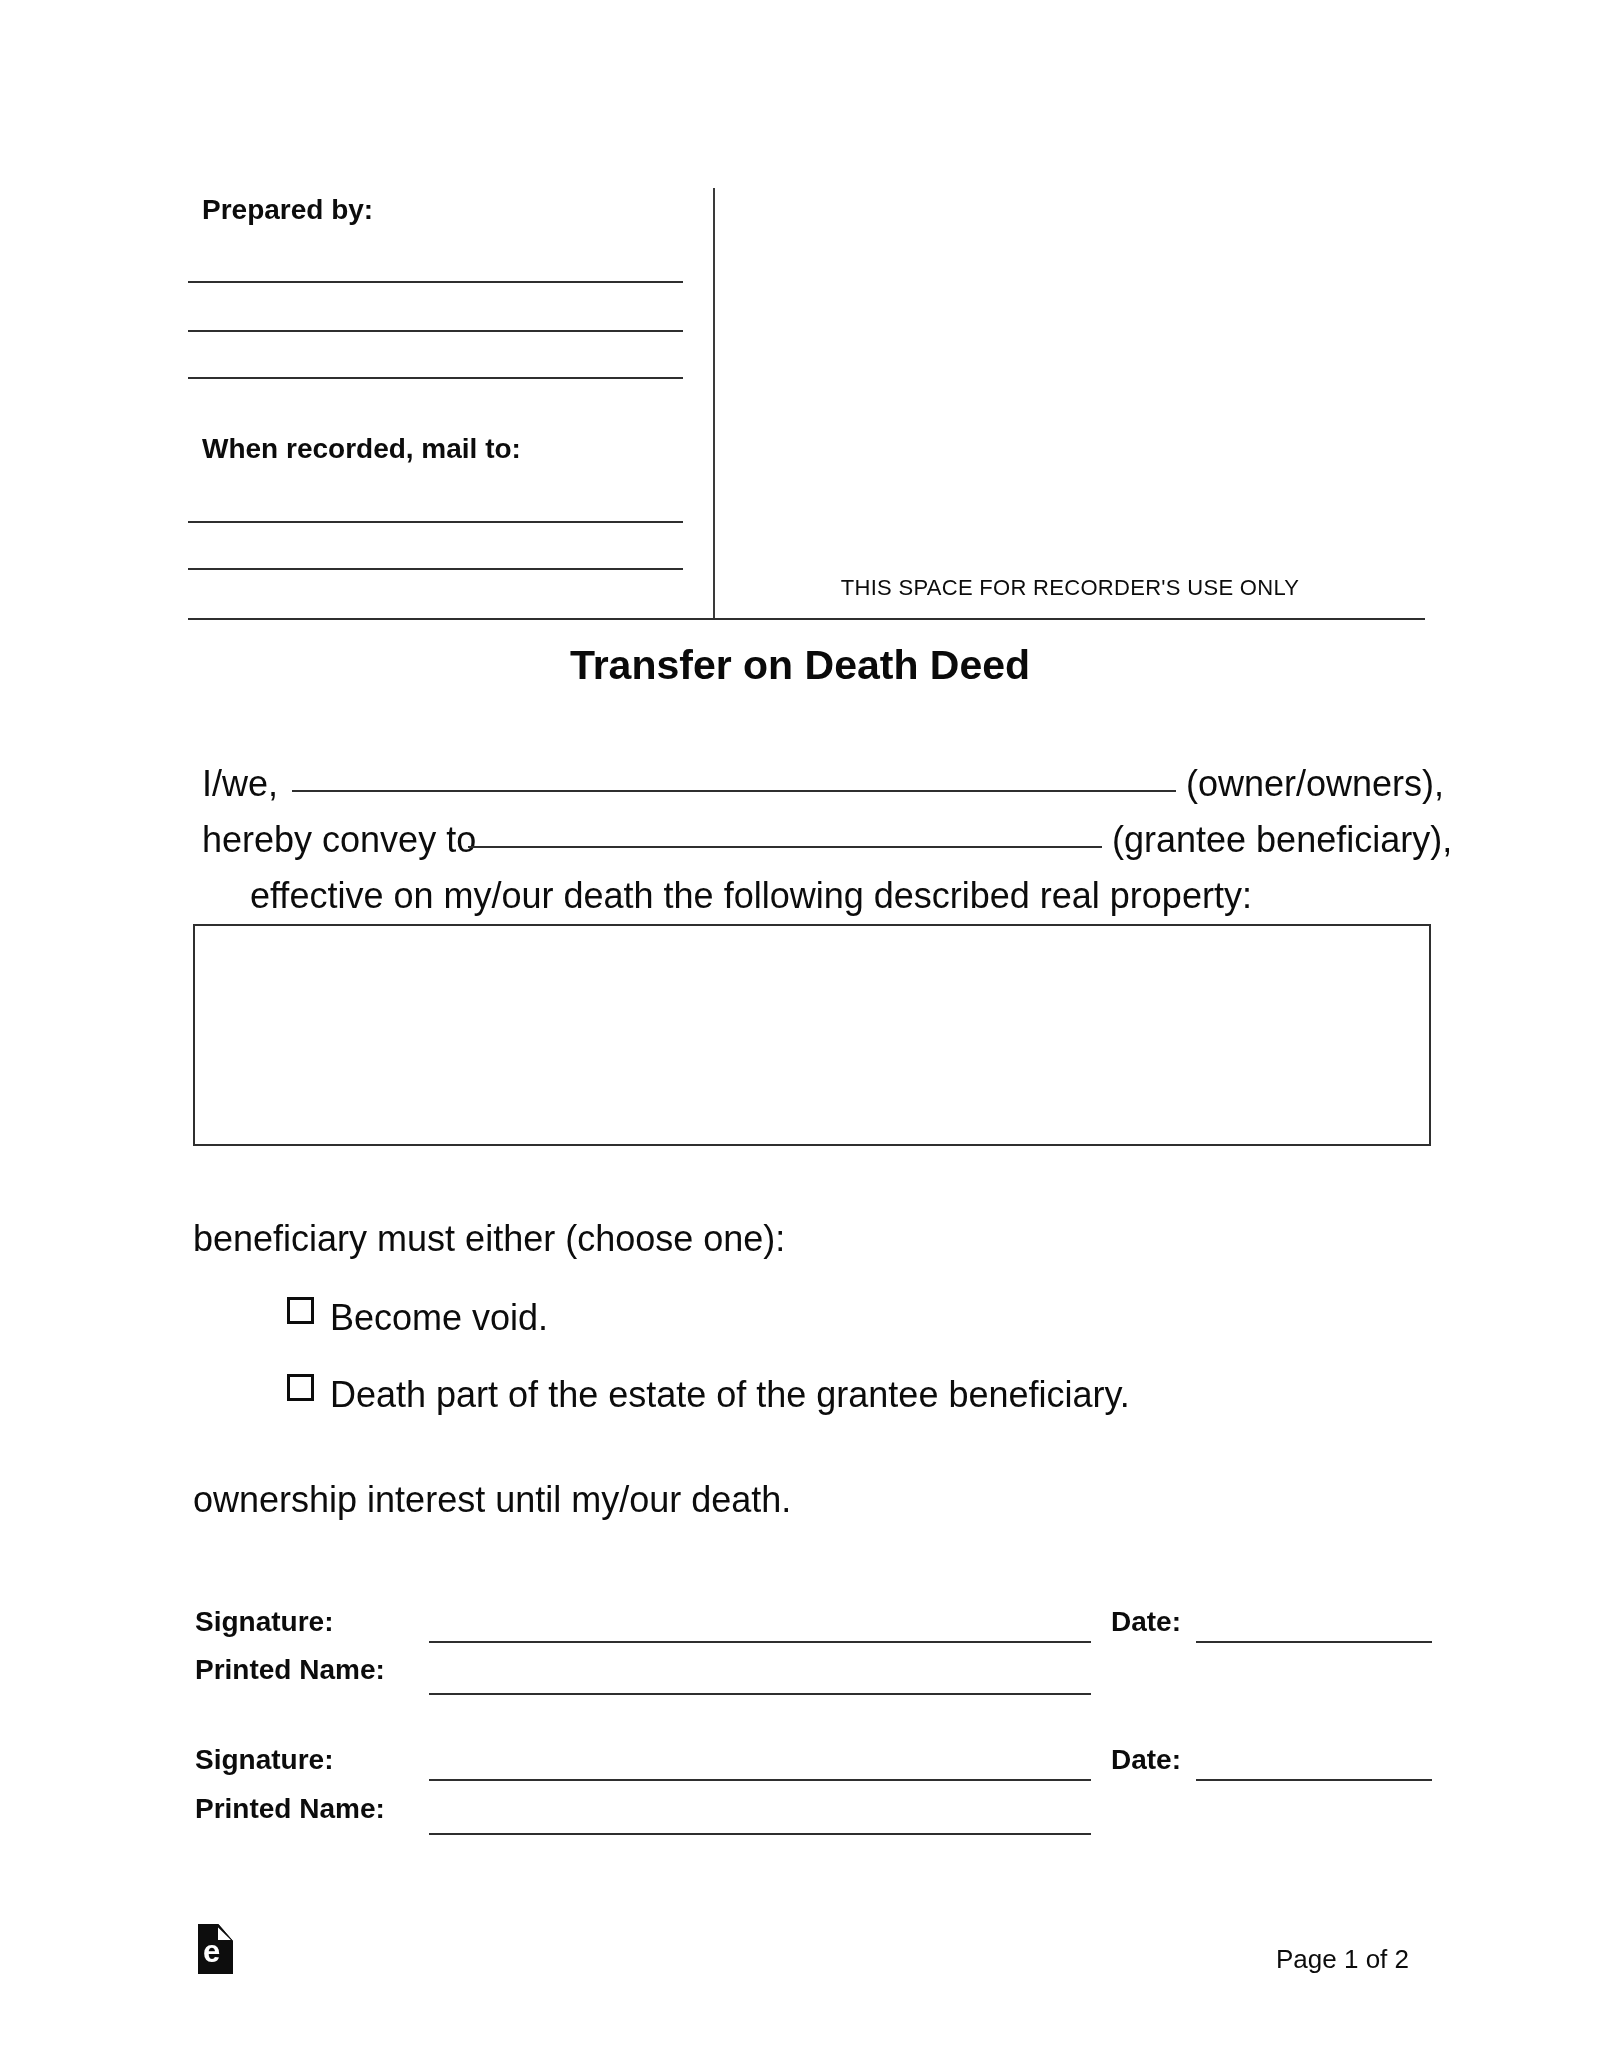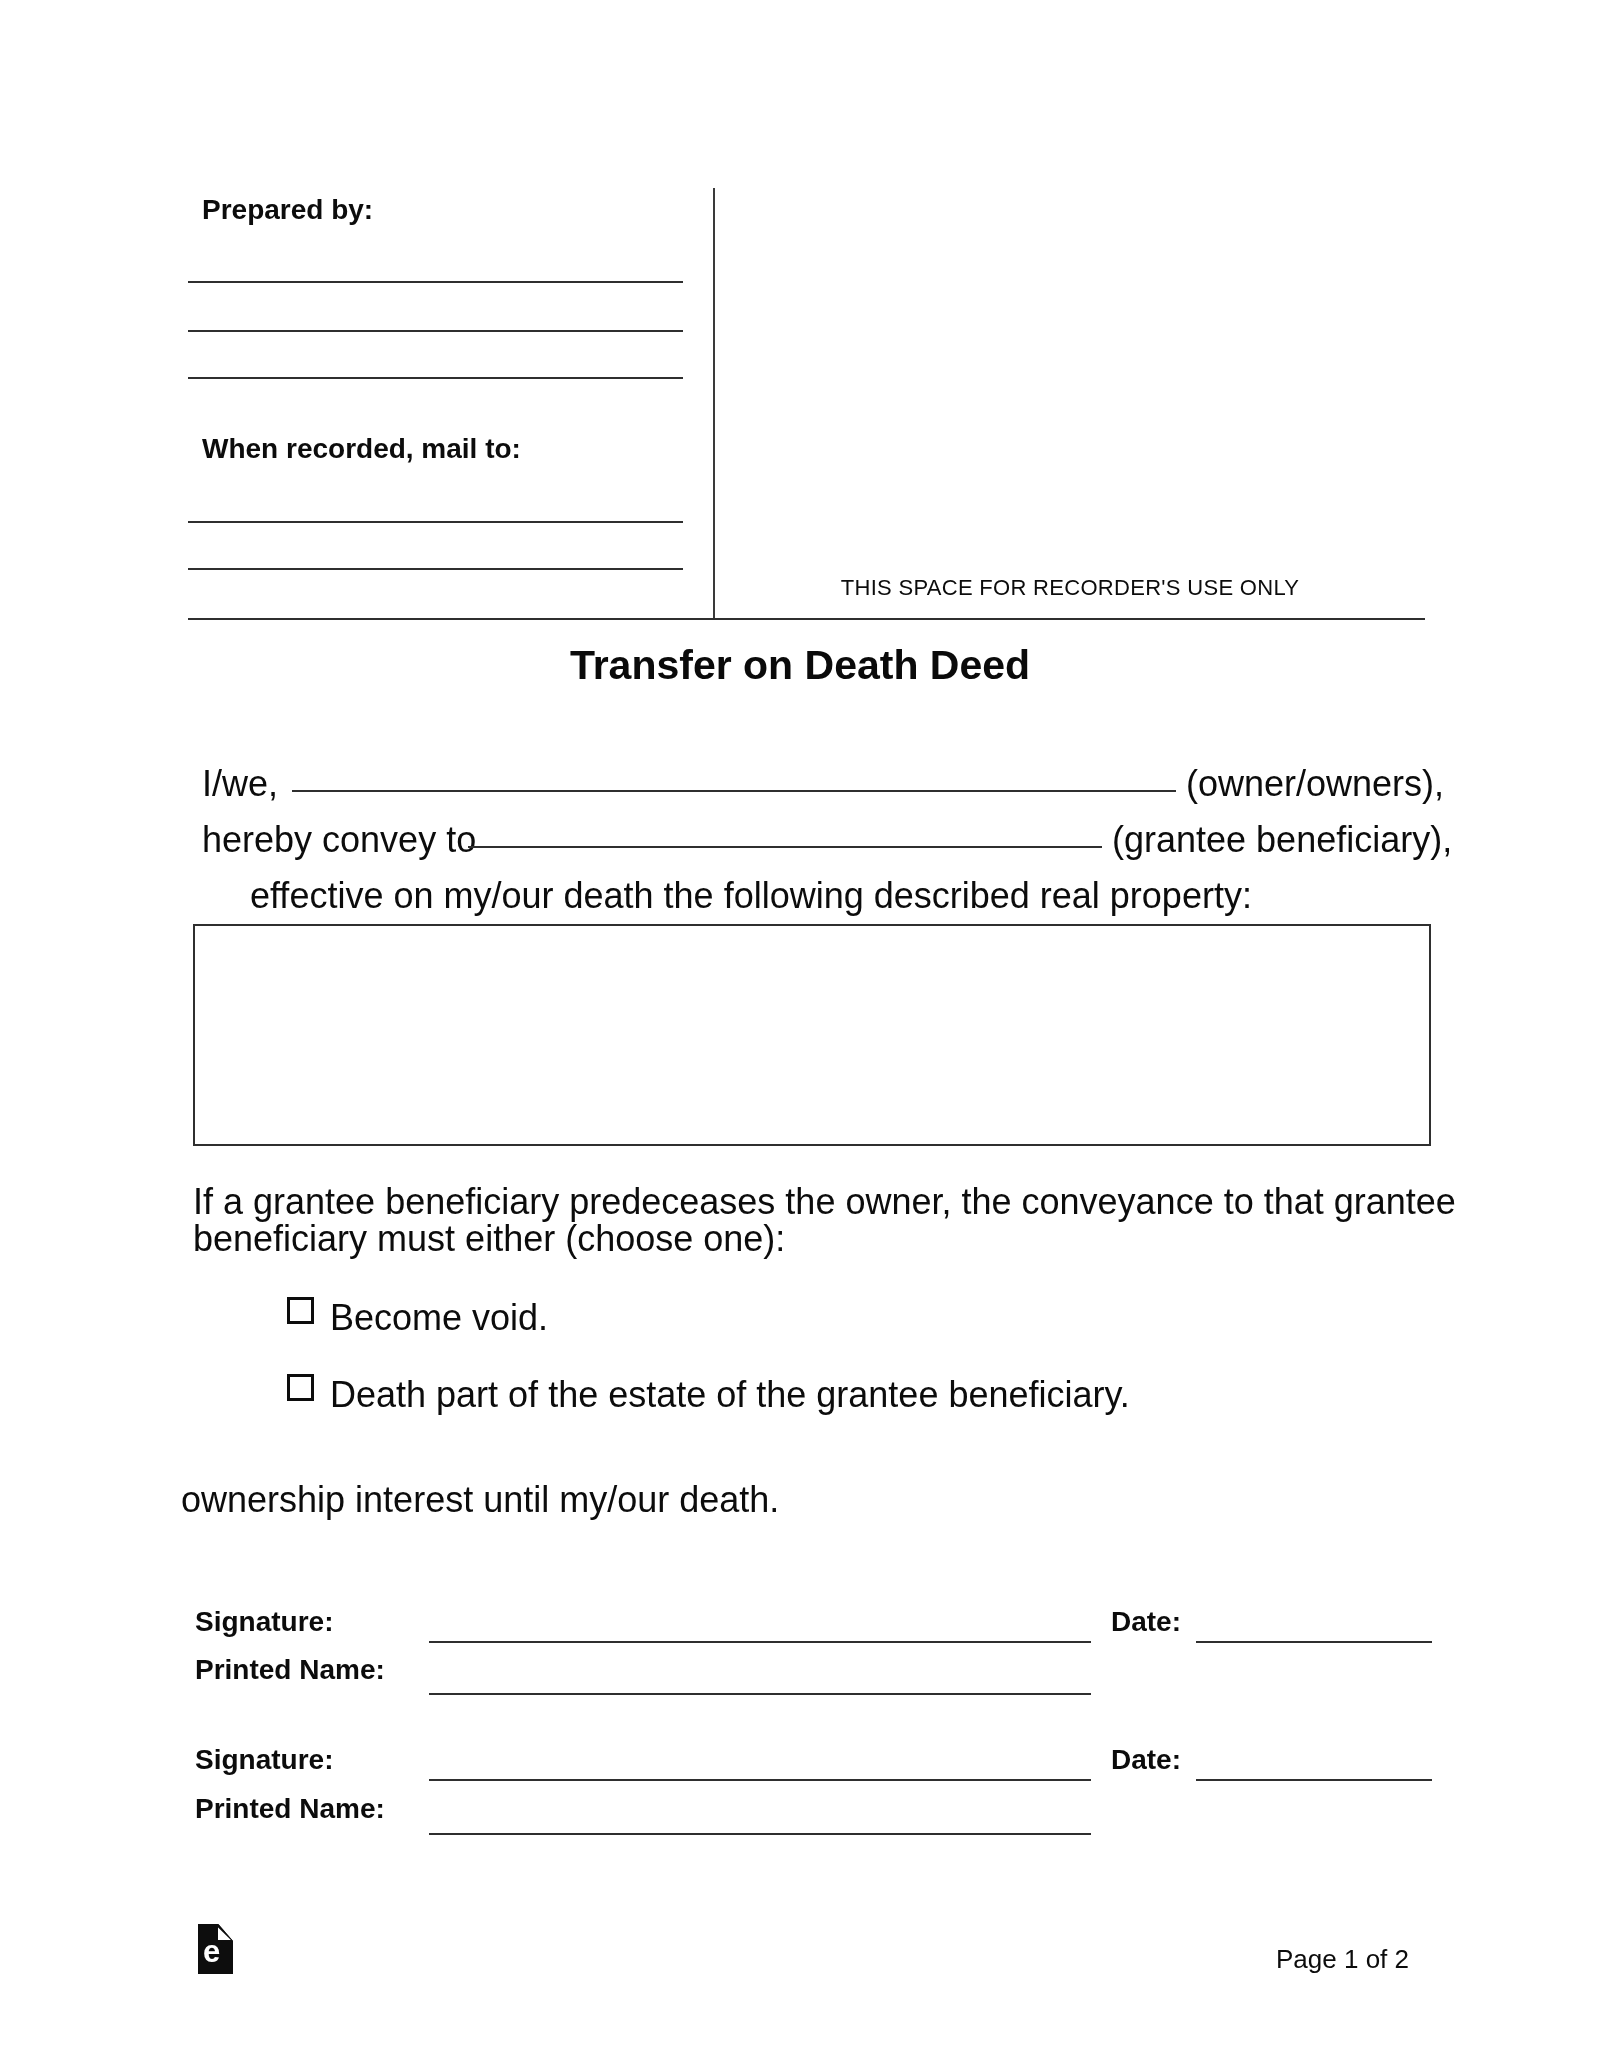--- a/index.html
+++ b/index.html
@@ -131,7 +131,6 @@
 
   <div class="property-box"></div>
 
-  <div class="abs body-text" style="left:193px; top:1184px;">If a grantee beneficiary predeceases the owner, the conveyance to that grantee</div>
   <div class="abs body-text" style="left:193px; top:1221px;">beneficiary must either (choose one):</div>
 
   <span class="checkbox" style="left:287px; top:1297px;"></span>

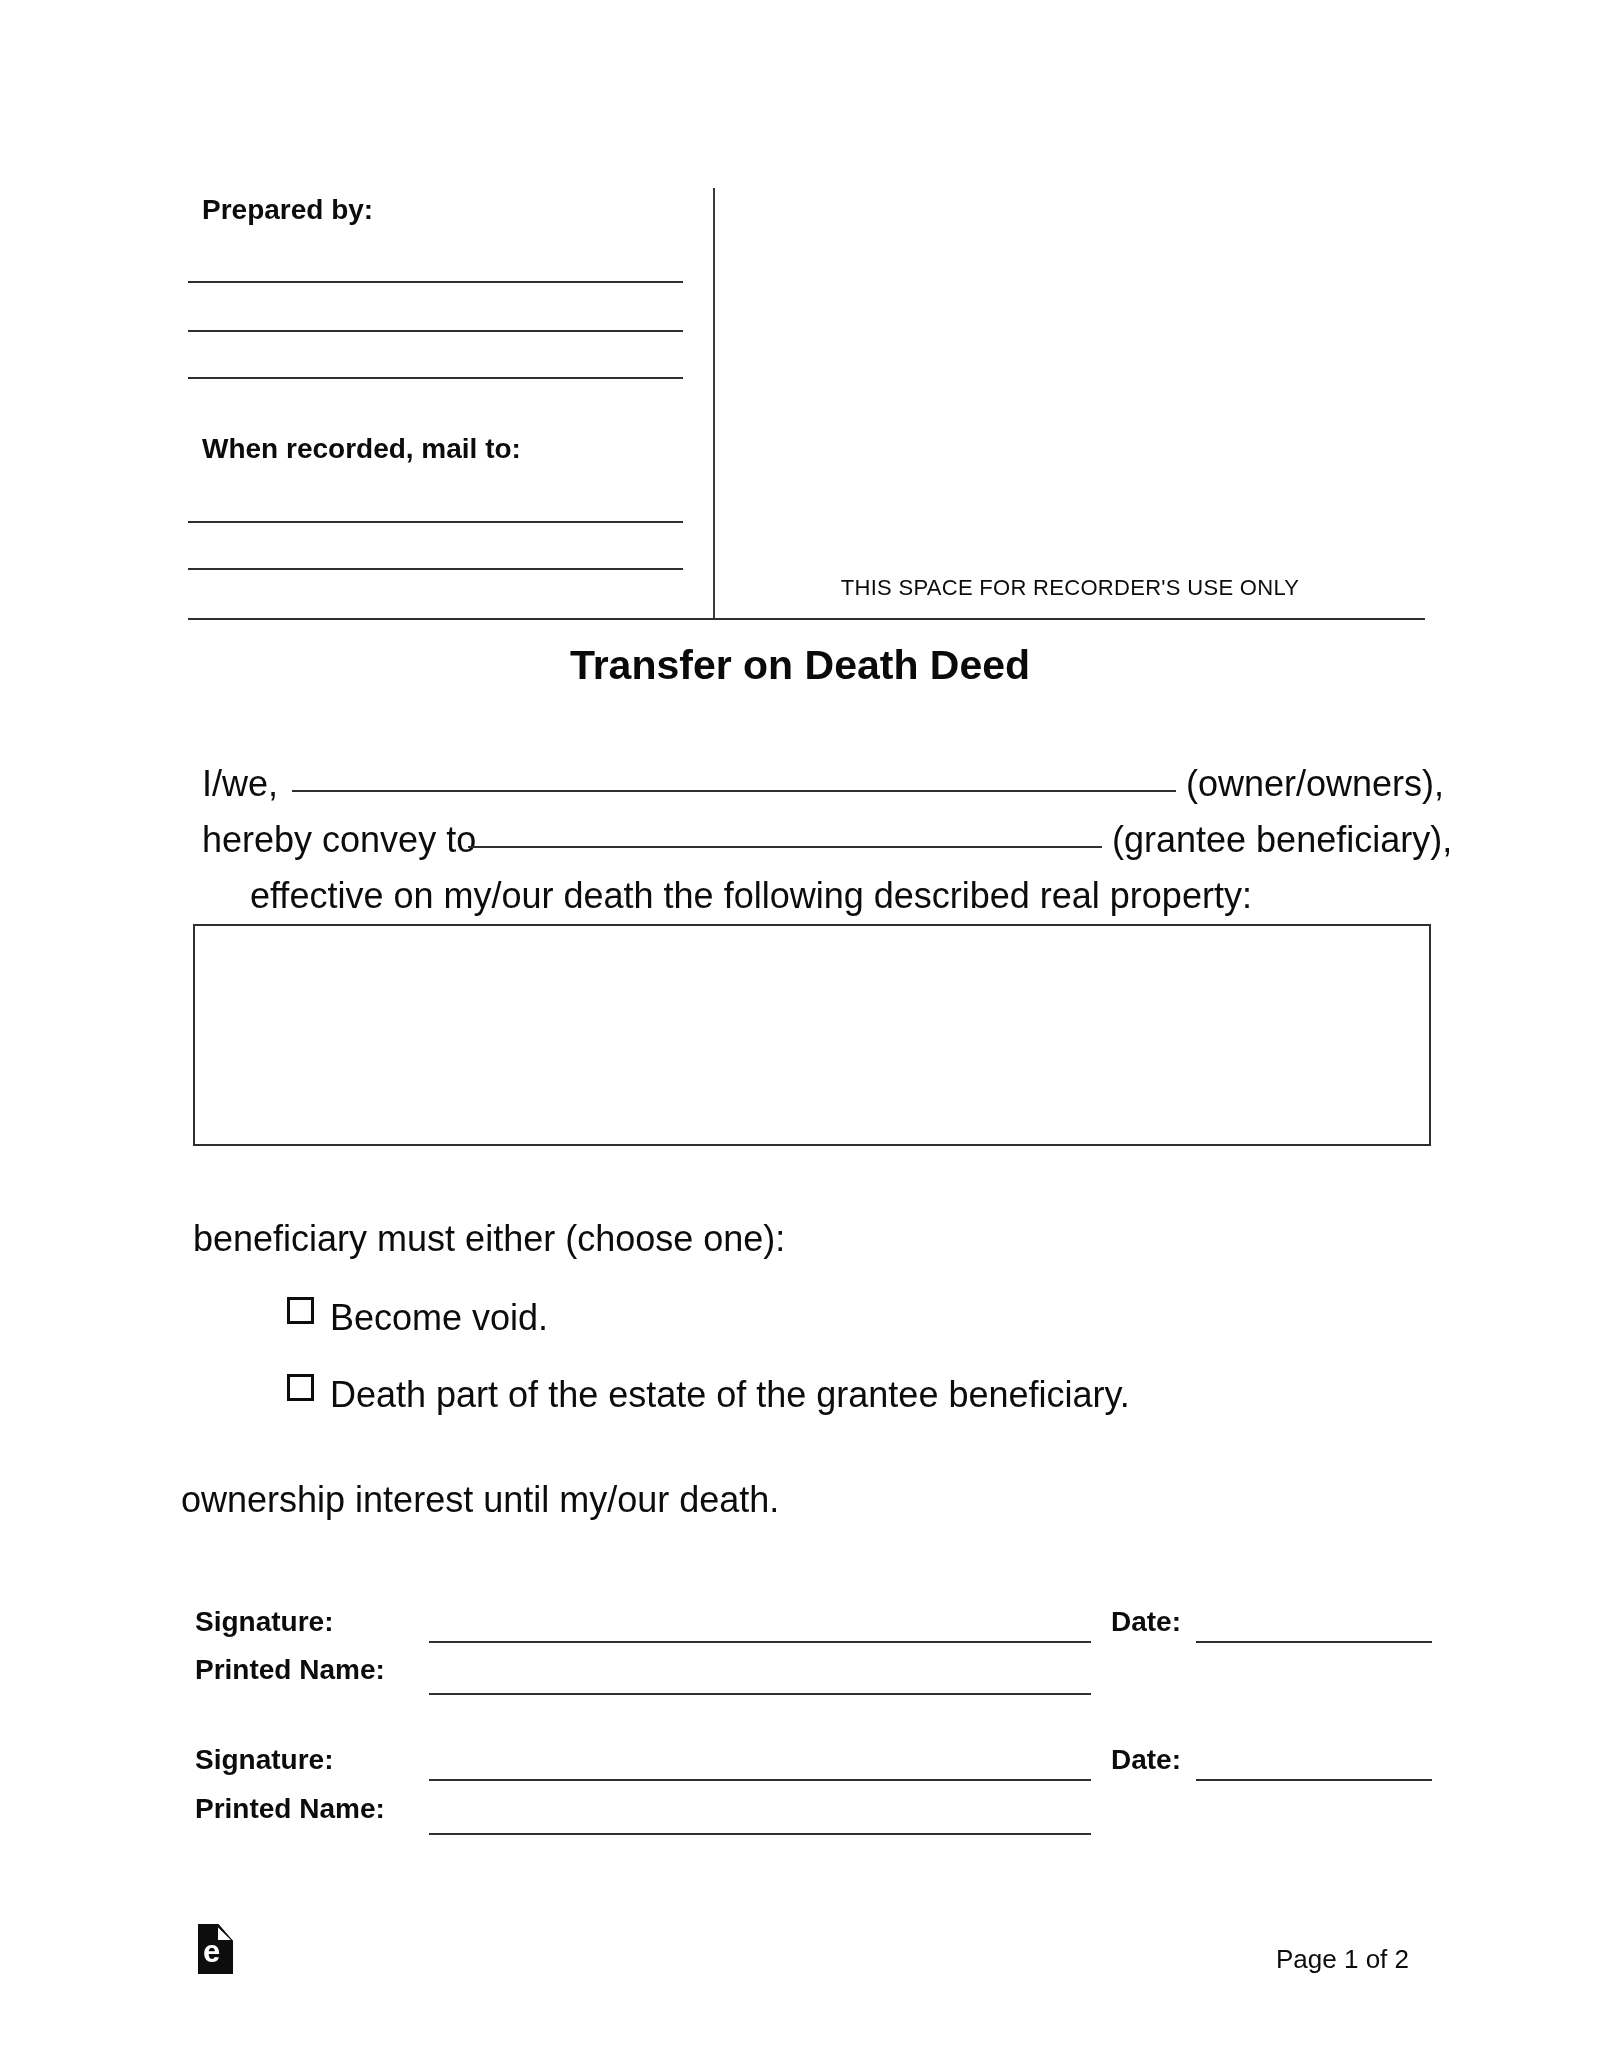--- a/index.html
+++ b/index.html
@@ -139,7 +139,7 @@
   <span class="checkbox" style="left:287px; top:1374px;"></span>
   <div class="abs body-text" style="left:330px; top:1377px;">Death part of the estate of the grantee beneficiary.</div>
 
-  <div class="abs body-text" style="left:181px; top:1482px;">ownership interest until my/our death.</div>
+  <div class="abs body-text" style="left:193px; top:1482px;">ownership interest until my/our death.</div>
 
   <div class="abs label-bold" style="left:195px; top:1608px;">Signature:</div>
   <div class="blank-line" style="left:429px; top:1641px; width:662px;"></div>

